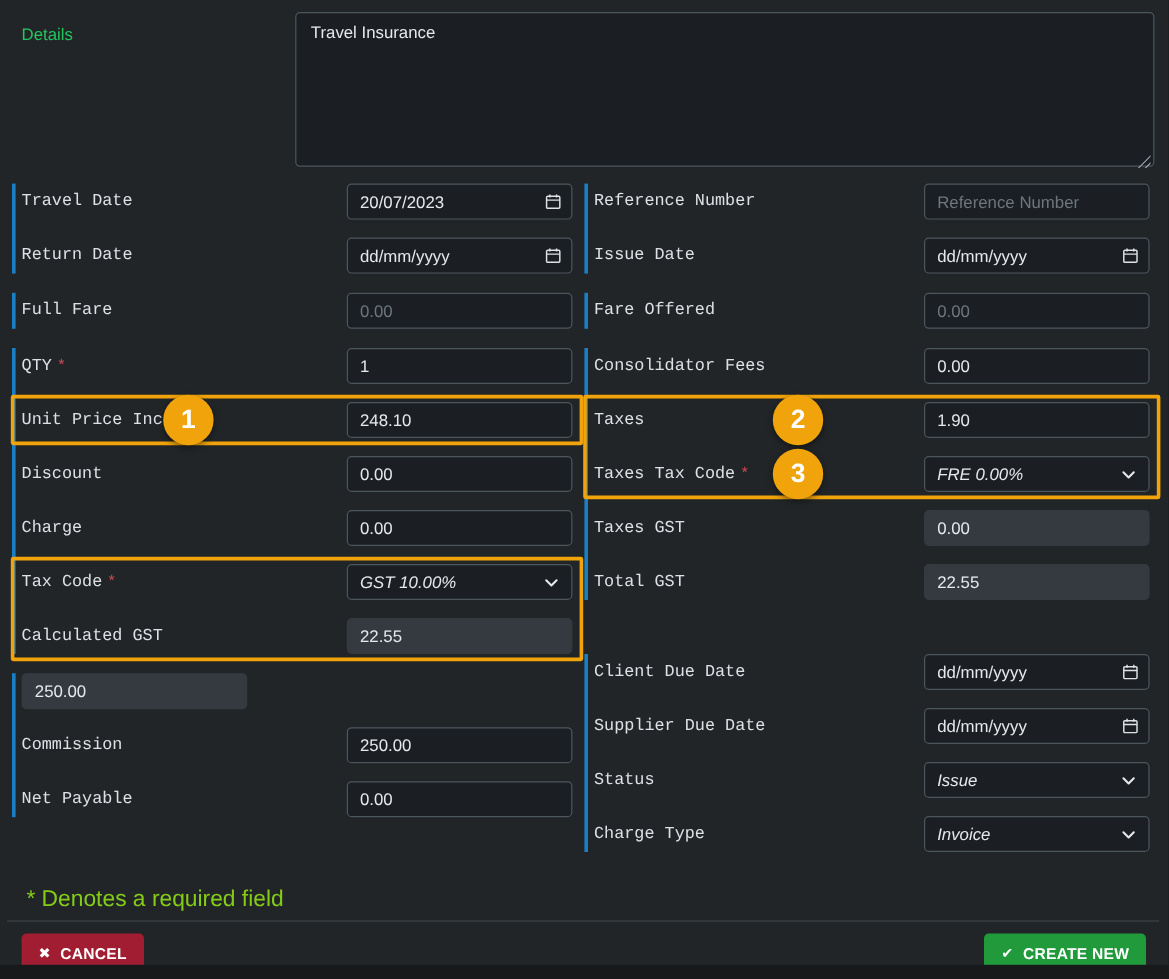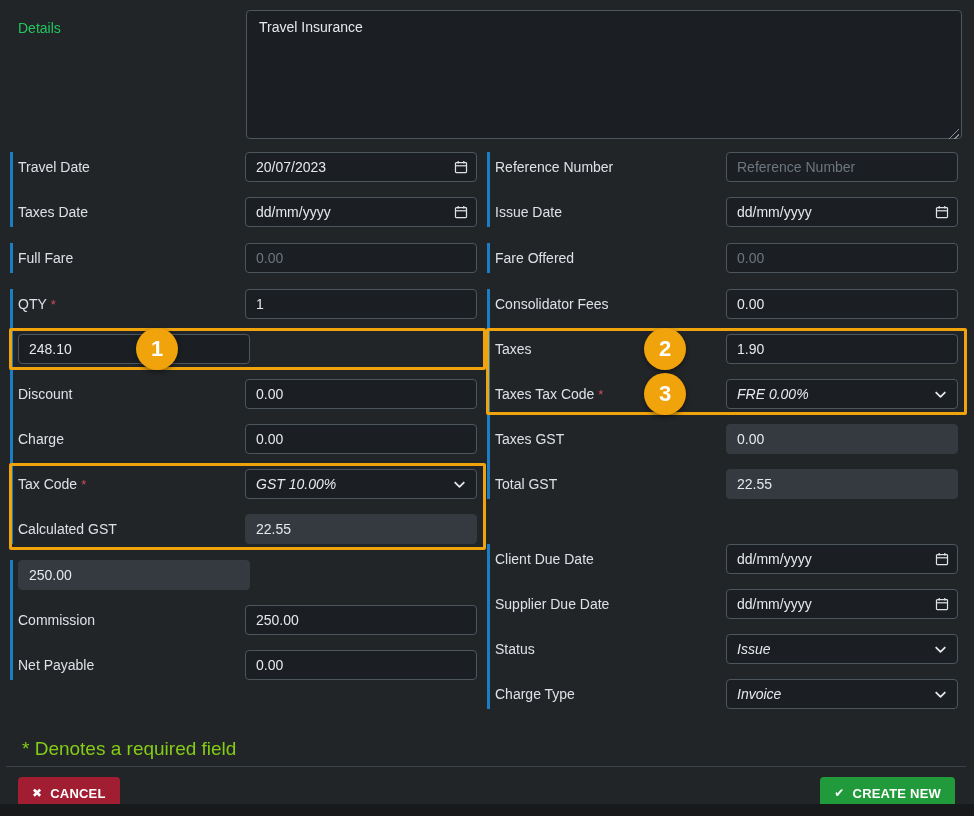--- a/index.html
+++ b/index.html
@@ -44,7 +44,7 @@
   .col-right .group { padding-right: 4px; }
   .group.mt-extra { margin-top: 45px; justify-content: space-between; }
   .f-row { display:flex; align-items:center; height:30px; position:relative; }
-  .f-label { flex:1; font-size:14px; color:#dde1e5; padding-left:0; }
+  .f-label { flex:1; font-size:14px; color:#dde1e5; padding-left:0;font-family:Liberation Mono, monospace; }
   .req { color:#d04a5a; margin-left:4px; font-size:13px; }
   .ctrl { width:232px; flex-shrink:0; position:relative; }
   .ctl {

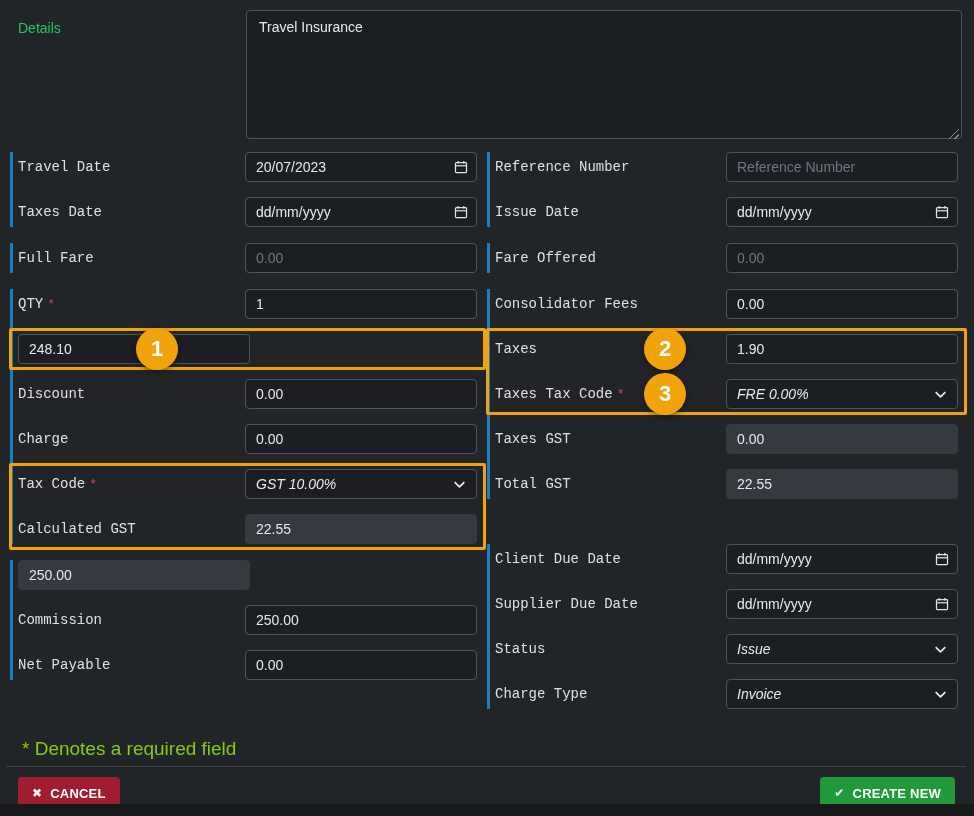--- a/index.html
+++ b/index.html
@@ -46,7 +46,7 @@
   .f-row { display:flex; align-items:center; height:30px; position:relative; }
   .f-label { flex:1; font-size:14px; color:#dde1e5; padding-left:0;font-family:Liberation Mono, monospace; }
   .req { color:#d04a5a; margin-left:4px; font-size:13px; }
-  .ctrl { width:232px; flex-shrink:0; position:relative; }
+  .ctrl { width:188px; flex-shrink:0; position:relative; }
   .ctl {
     width:100%; height:30px;
     background:#1b1f23; border:1px solid #4d555d; border-radius:4px;

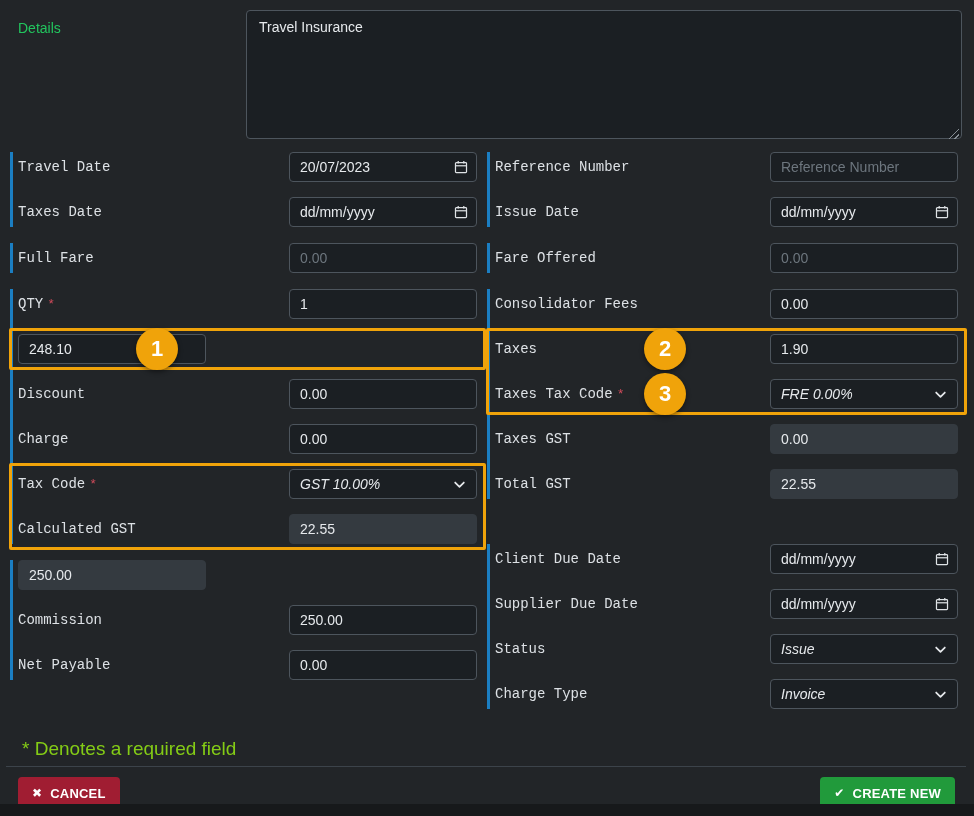--- a/index.html
+++ b/index.html
@@ -117,7 +117,7 @@
               </span></div>
           </div>
           <div class="f-row">
-            <div class="f-label"><span>Taxes Date</span></div>
+            <div class="f-label"><span>Return Date</span></div>
             <div class="ctrl"><input class="ctl with-icon" type="text" value="dd/mm/yyyy" style=""><span class="cal-icon">
                 <svg width="14" height="14" viewBox="0 0 16 16" fill="none" stroke="#dfe3e6" stroke-width="1.4">
                   <rect x="1.7" y="3" width="12.6" height="11.3" rx="1"></rect>

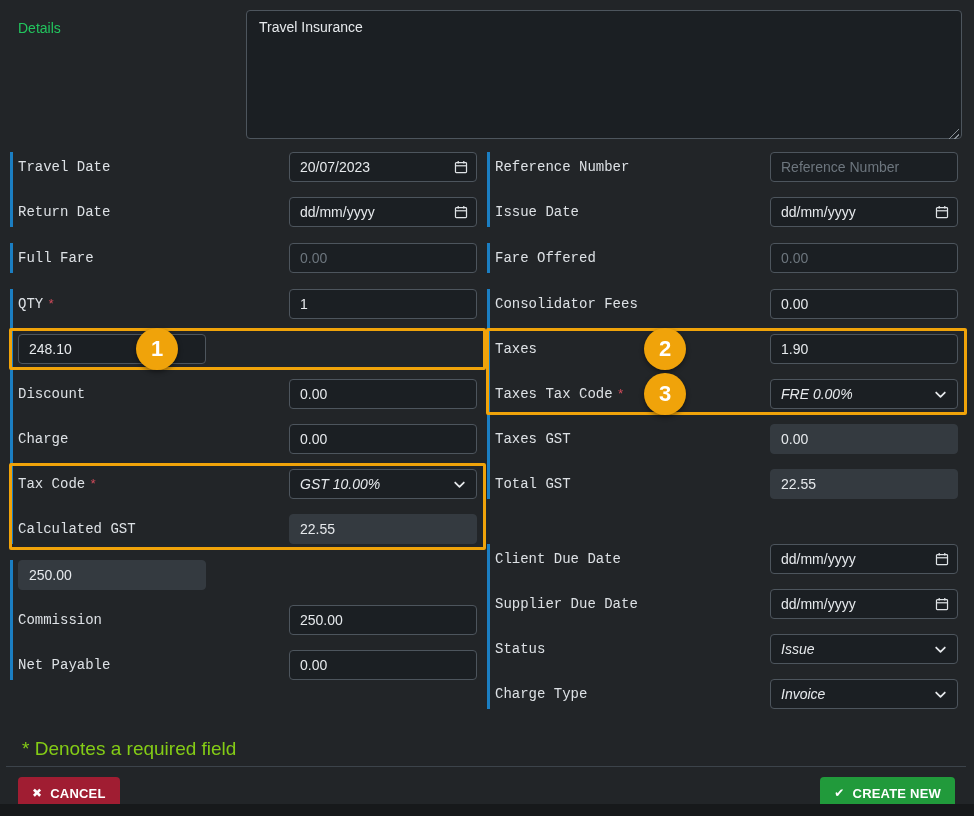--- a/index.html
+++ b/index.html
@@ -141,6 +141,7 @@
           </div>
           <div class="hl-box">
             <div class="f-row">
+              <div class="f-label"><span>Unit Price Inc</span></div>
               <div class="ctrl"><input class="ctl" type="text" value="248.10" style=""></div>
             </div>
             <div class="badge" style="top: -3px; left: 124px;">1</div>

